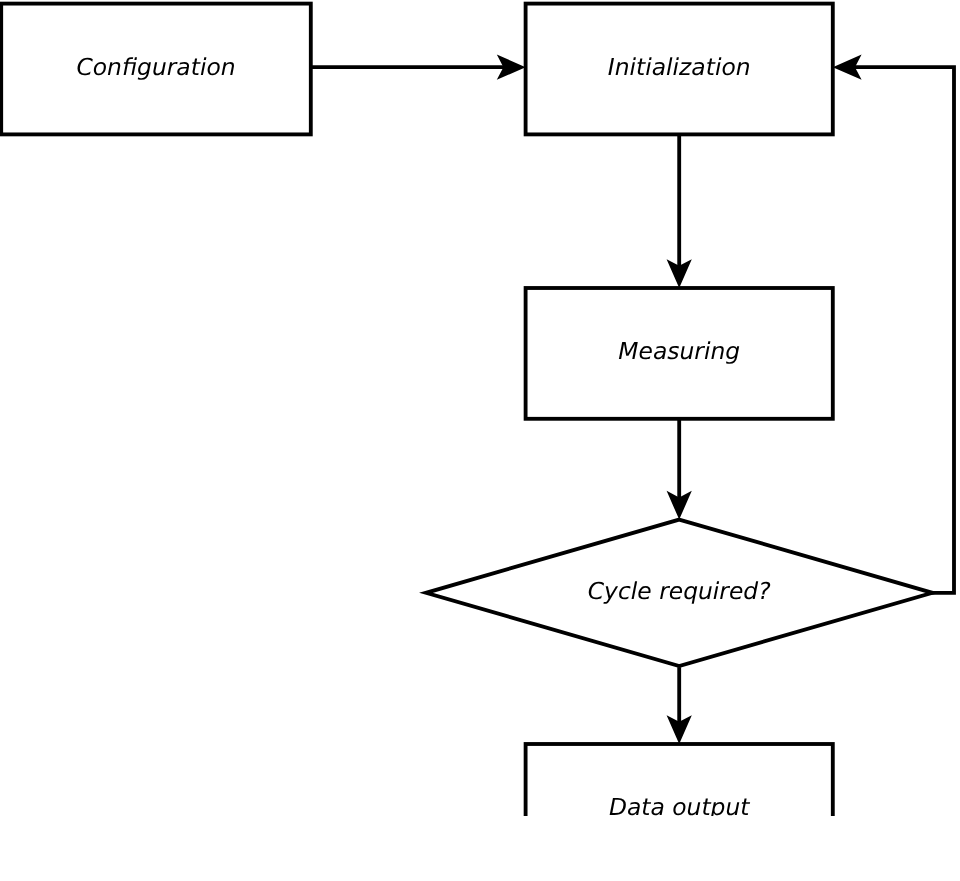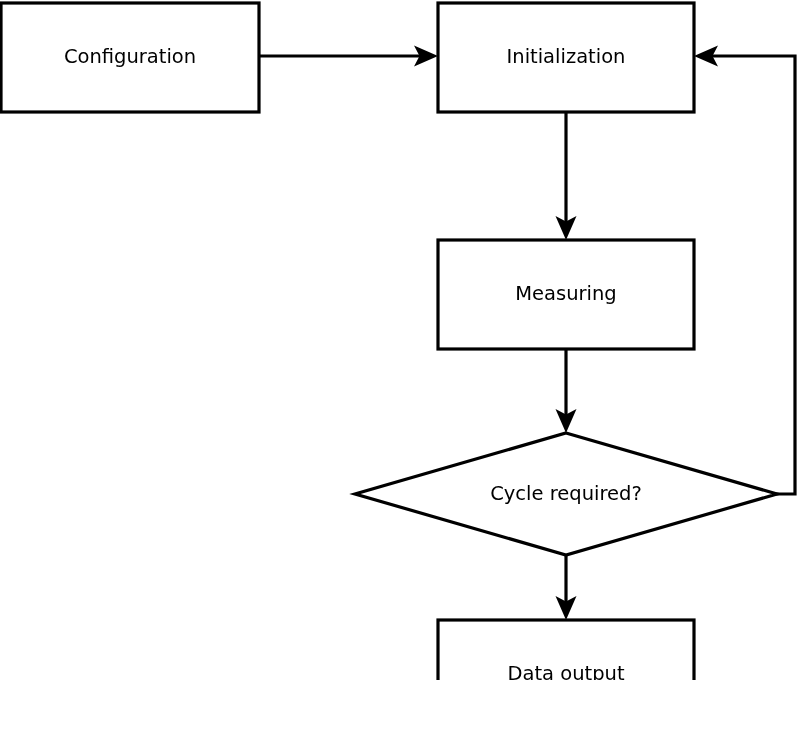--- a/index.html
+++ b/index.html
@@ -17,6 +17,7 @@
     height: 680px;
     background: #ffffff;
     overflow: hidden;
+    font-style: italic;
   }
   #flow-svg {
     position: absolute;

